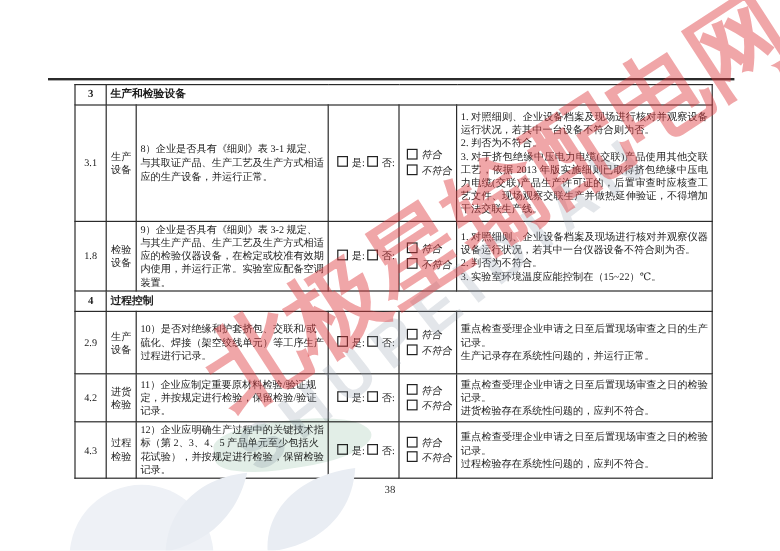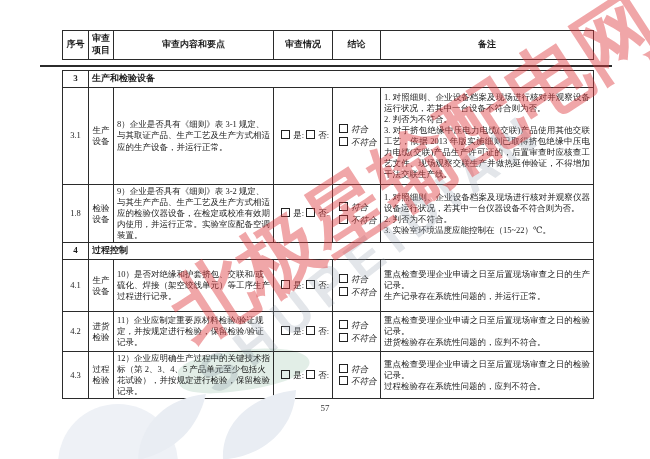--- a/index.html
+++ b/index.html
@@ -79,26 +79,6 @@
   </svg>
   <div class="wm-green-tint"></div>
 
-  <table class="hdr-table">
-    <colgroup>
-      <col style="width:26px">
-        <col style="width:25px">
-        <col style="width:160px">
-      <col style="width:59px">
-        <col style="width:48px">
-        <col style="width:213px">
-    </colgroup>
-    <tbody>
-        <tr>
-      <td>序号</td>
-      <td>审查项目</td>
-      <td>审查内容和要点</td>
-      <td>审查情况</td>
-      <td>结论</td>
-      <td>备注</td>
-    </tr>
-  </tbody>
-    </table>
 
   <div class="thick-line"></div>
 

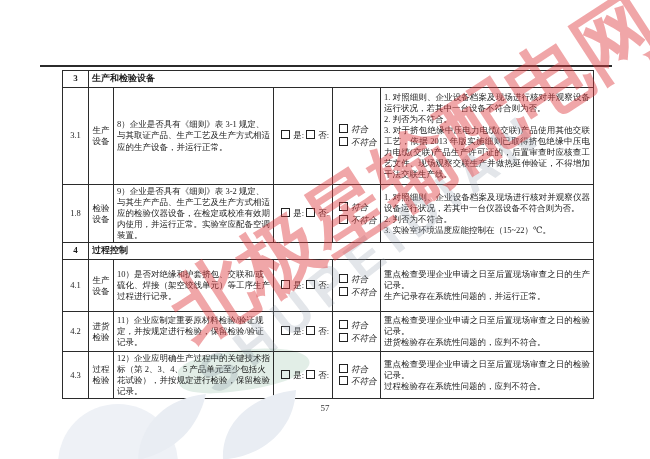--- a/index.html
+++ b/index.html
@@ -142,7 +142,7 @@
     </tr>
 
     <tr class="h-r41">
-      <td class="c-no">4.1</td>
+      <td class="c-no">2.9</td>
       <td class="c-item">生产设备</td>
       <td class="c-content">10）是否对绝缘和护套挤包、交联和/或硫化、焊接（架空绞线单元）等工序生产过程进行记录。</td>
       <td class="c-situation">

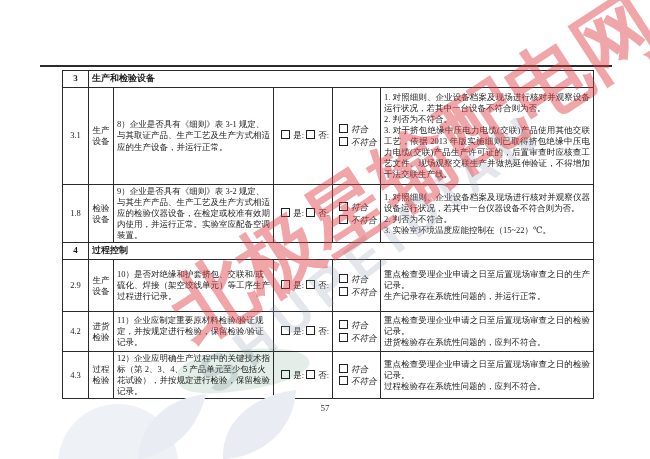--- a/index.html
+++ b/index.html
@@ -200,7 +200,7 @@
   <div class="wm-red">北极星输配电网</div>
   <div class="wm-pinyin">SHUPEIDIAN</div>
 
-  <div class="page-number">57</div>
+  <div class="page-number">38</div>
 </div>
 
 </body></html>

